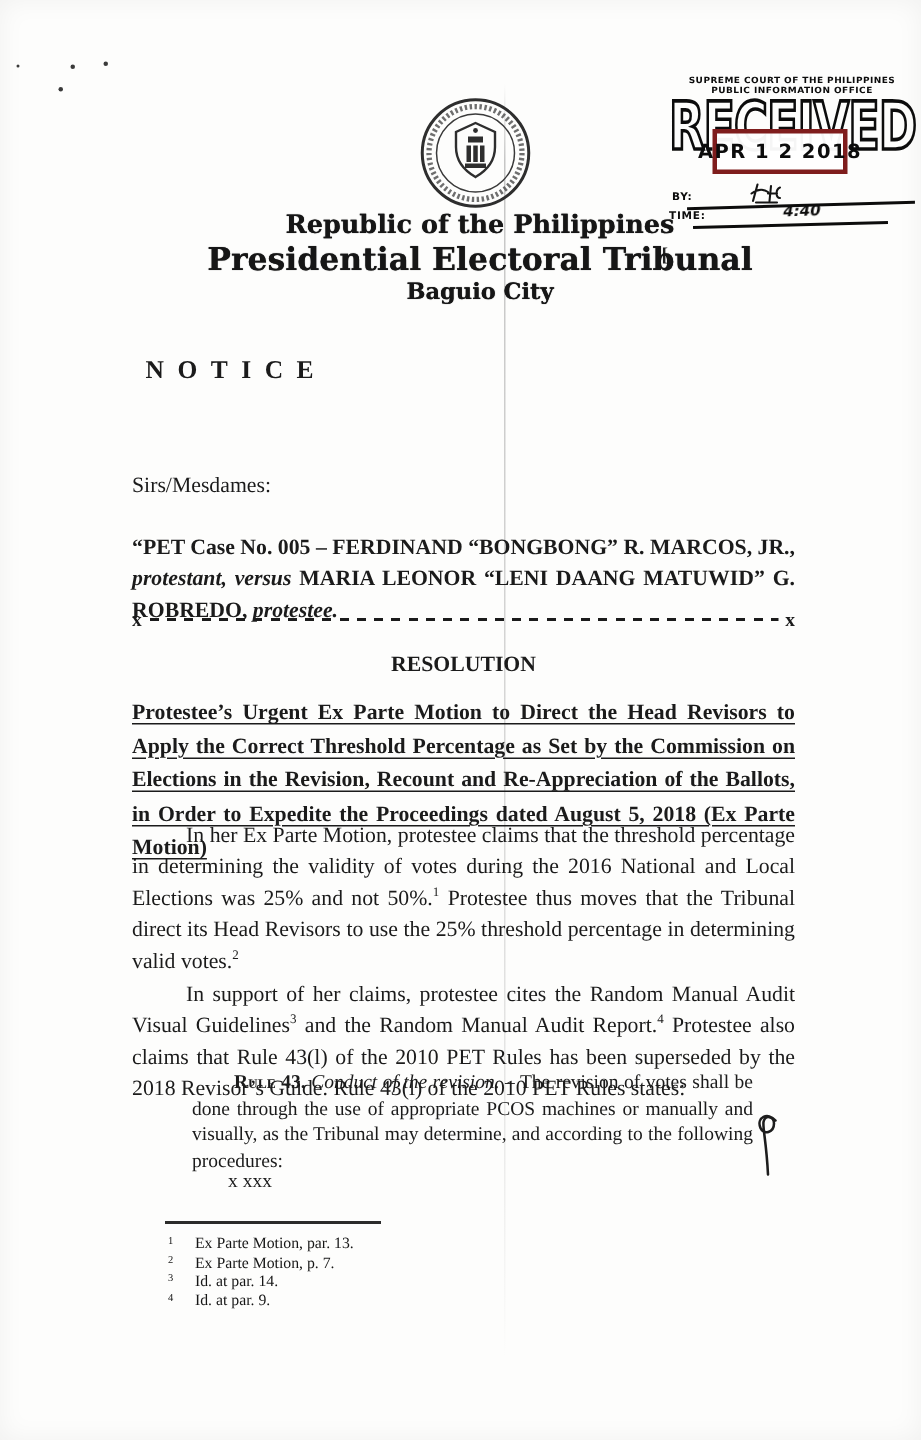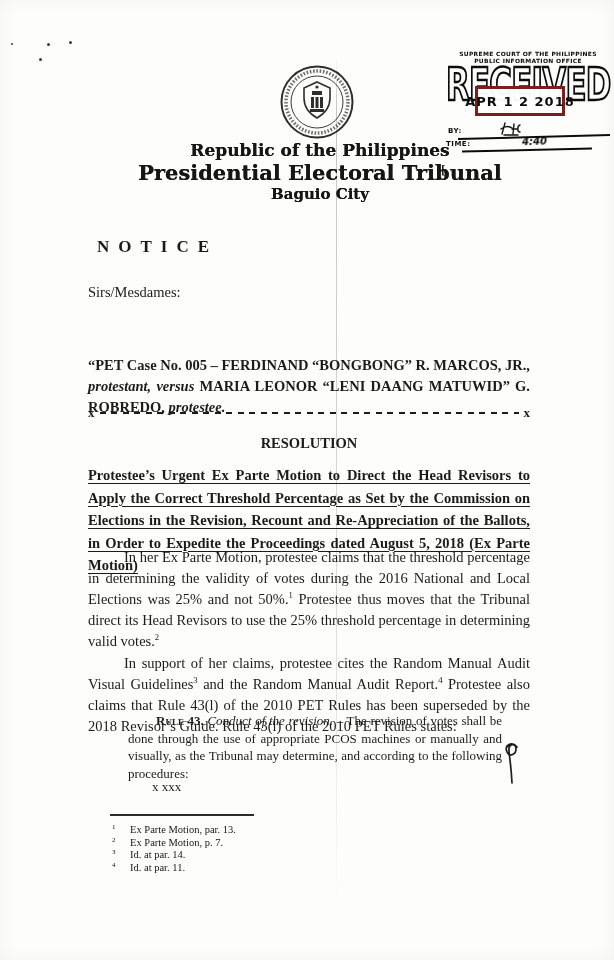--- a/index.html
+++ b/index.html
@@ -146,7 +146,7 @@
 
   <div class="content notice-title" style="position:absolute;">NOTICE</div>
 
-  <div class="content salutation" style="position:absolute;">Sirs/Mesdames:</div>
+  <div class="content salutation" style="position:absolute;margin-top:32px;">Sirs/Mesdames:</div>
 
 
   <div class="content case-block" style="position:absolute;"><span class="seg-b">“PET Case No. 005 – FERDINAND “BONGBONG” R.  MARCOS, JR., </span><span class="seg-i">protestant, </span><span class="seg-bi">versus</span><span class="seg-b"> MARIA LEONOR “LENI DAANG MATUWID” G. ROBREDO, </span><span class="seg-i">protestee.</span></div>

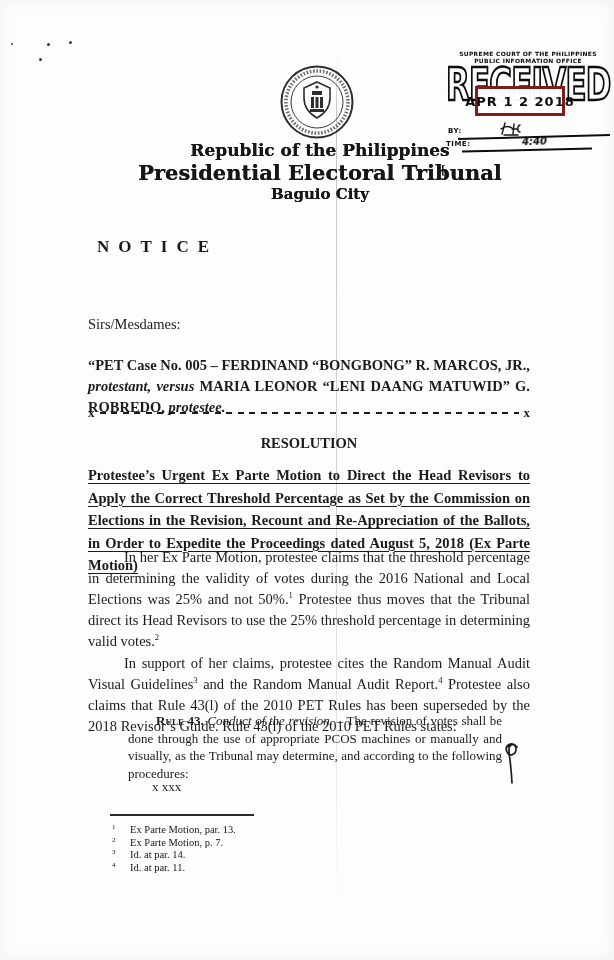--- a/index.html
+++ b/index.html
@@ -188,7 +188,7 @@
     </div>
     <div class="fn-row">
       <span class="fn-num">4</span>
-      <span class="fn-text">Id. at par. 11.</span>
+      <span class="fn-text">Id. at par. 9.</span>
     </div>
   </div>
 

